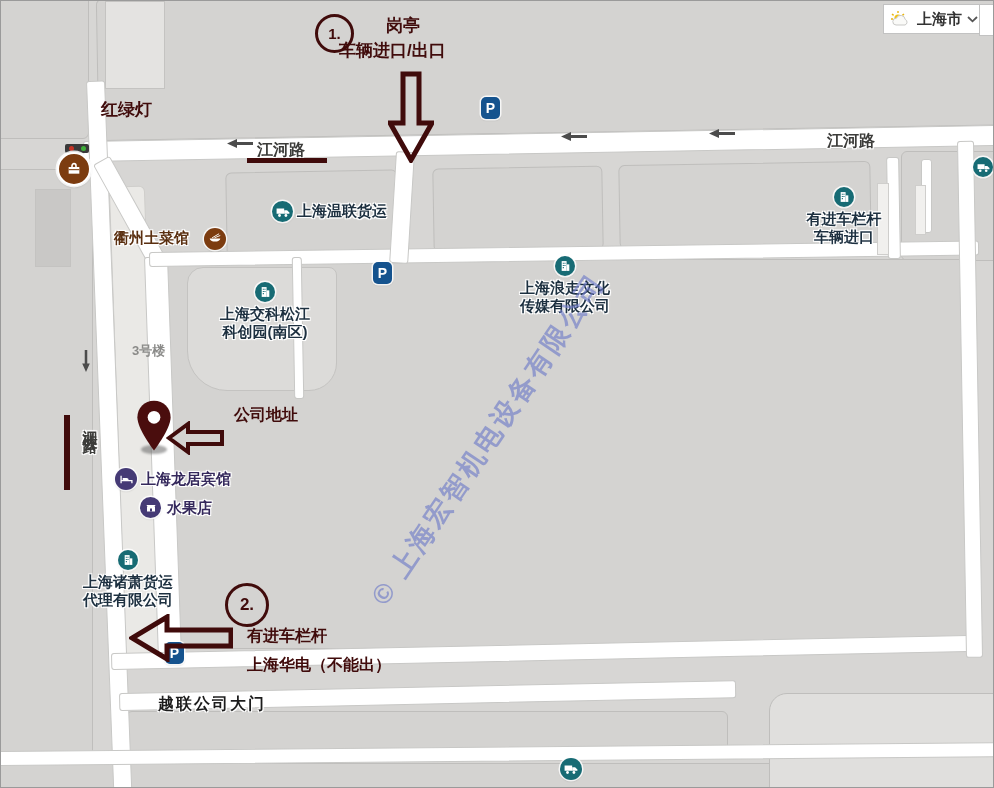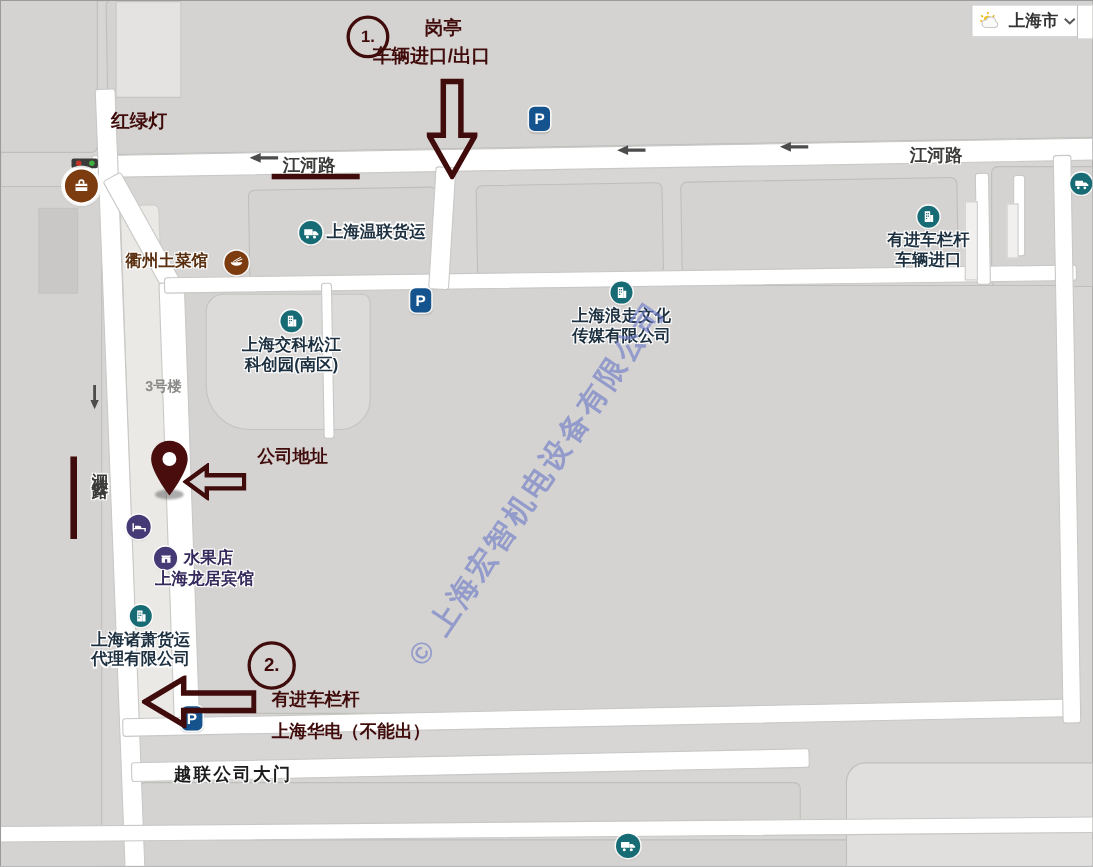--- a/index.html
+++ b/index.html
@@ -170,7 +170,7 @@
         <path d="M5 7h7a4 4 0 0 1 4 4H5z" fill="#fff"></path>
       </svg>
   </div>
-  <div class="poitxt halo" style="left:140px;top:469px;color:#35295c;margin-top:48px;">上海龙居宾馆</div>
+  <div class="poitxt halo" style="left:140px;top:469px;color:#35295c;">上海龙居宾馆</div>
 
   <div class="ic" style="left:139px;top:496px;width:21px;height:21px;background:#453a75;">
     <svg width="12" height="12" viewBox="0 0 24 24">

